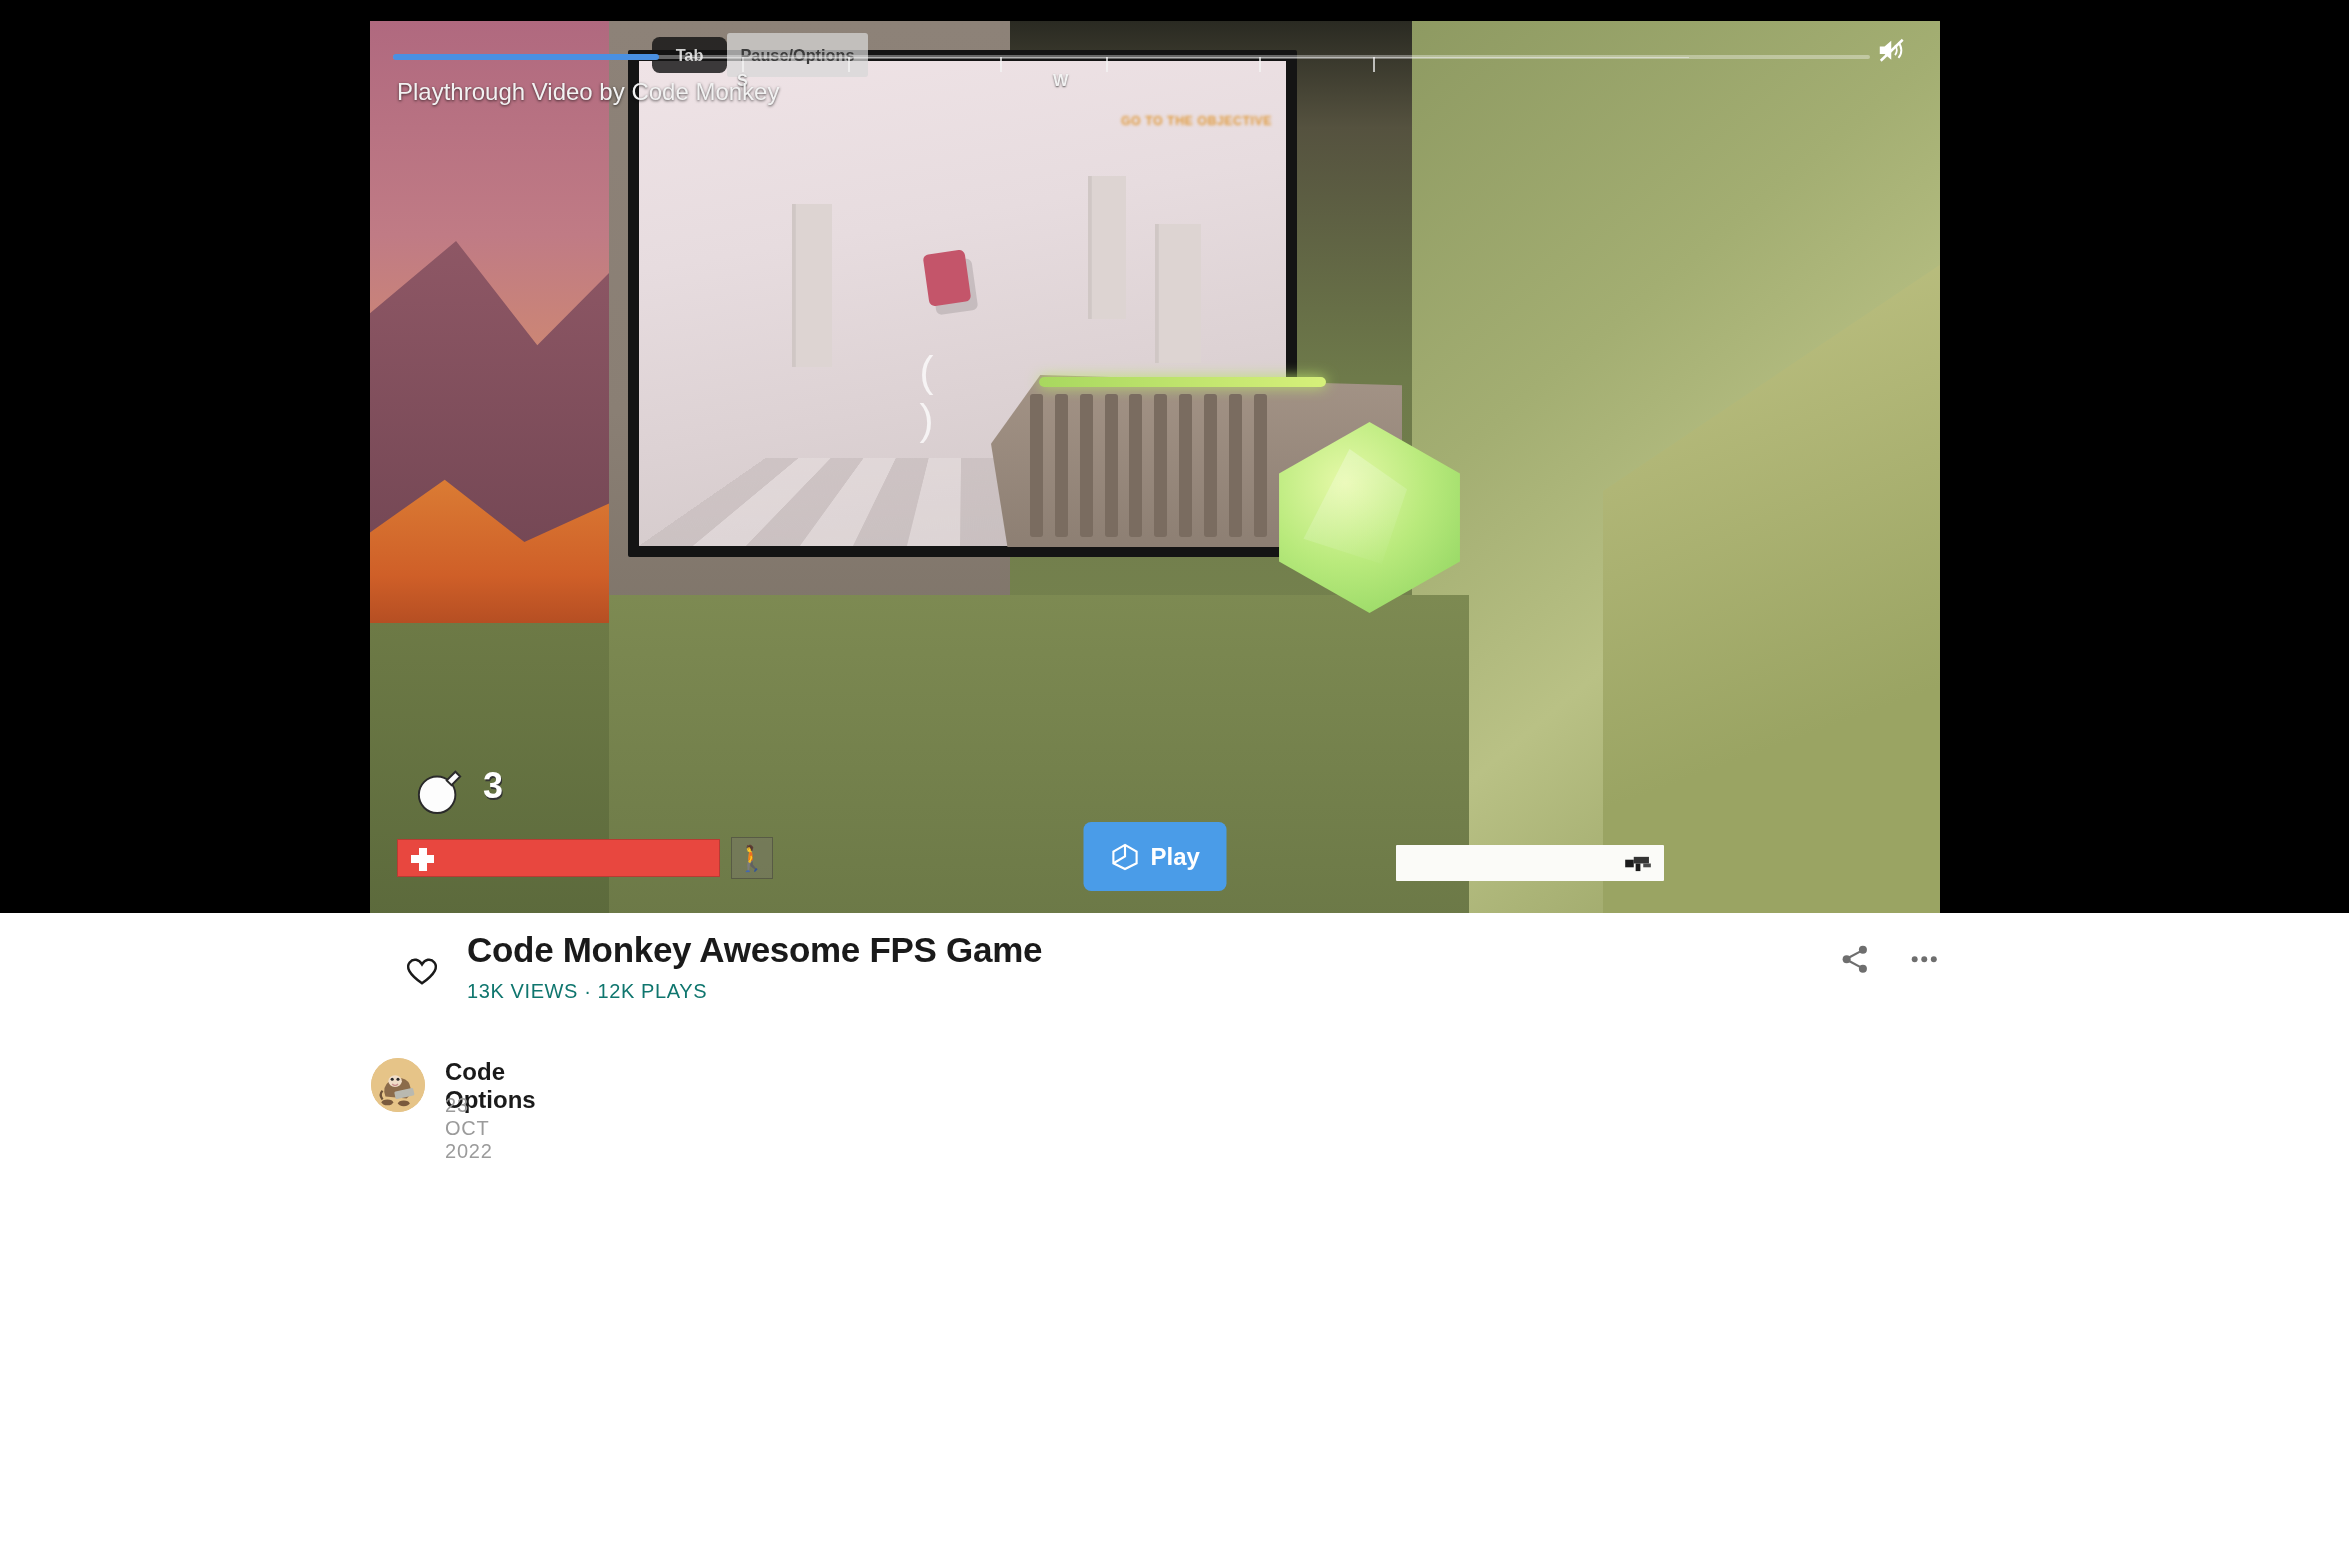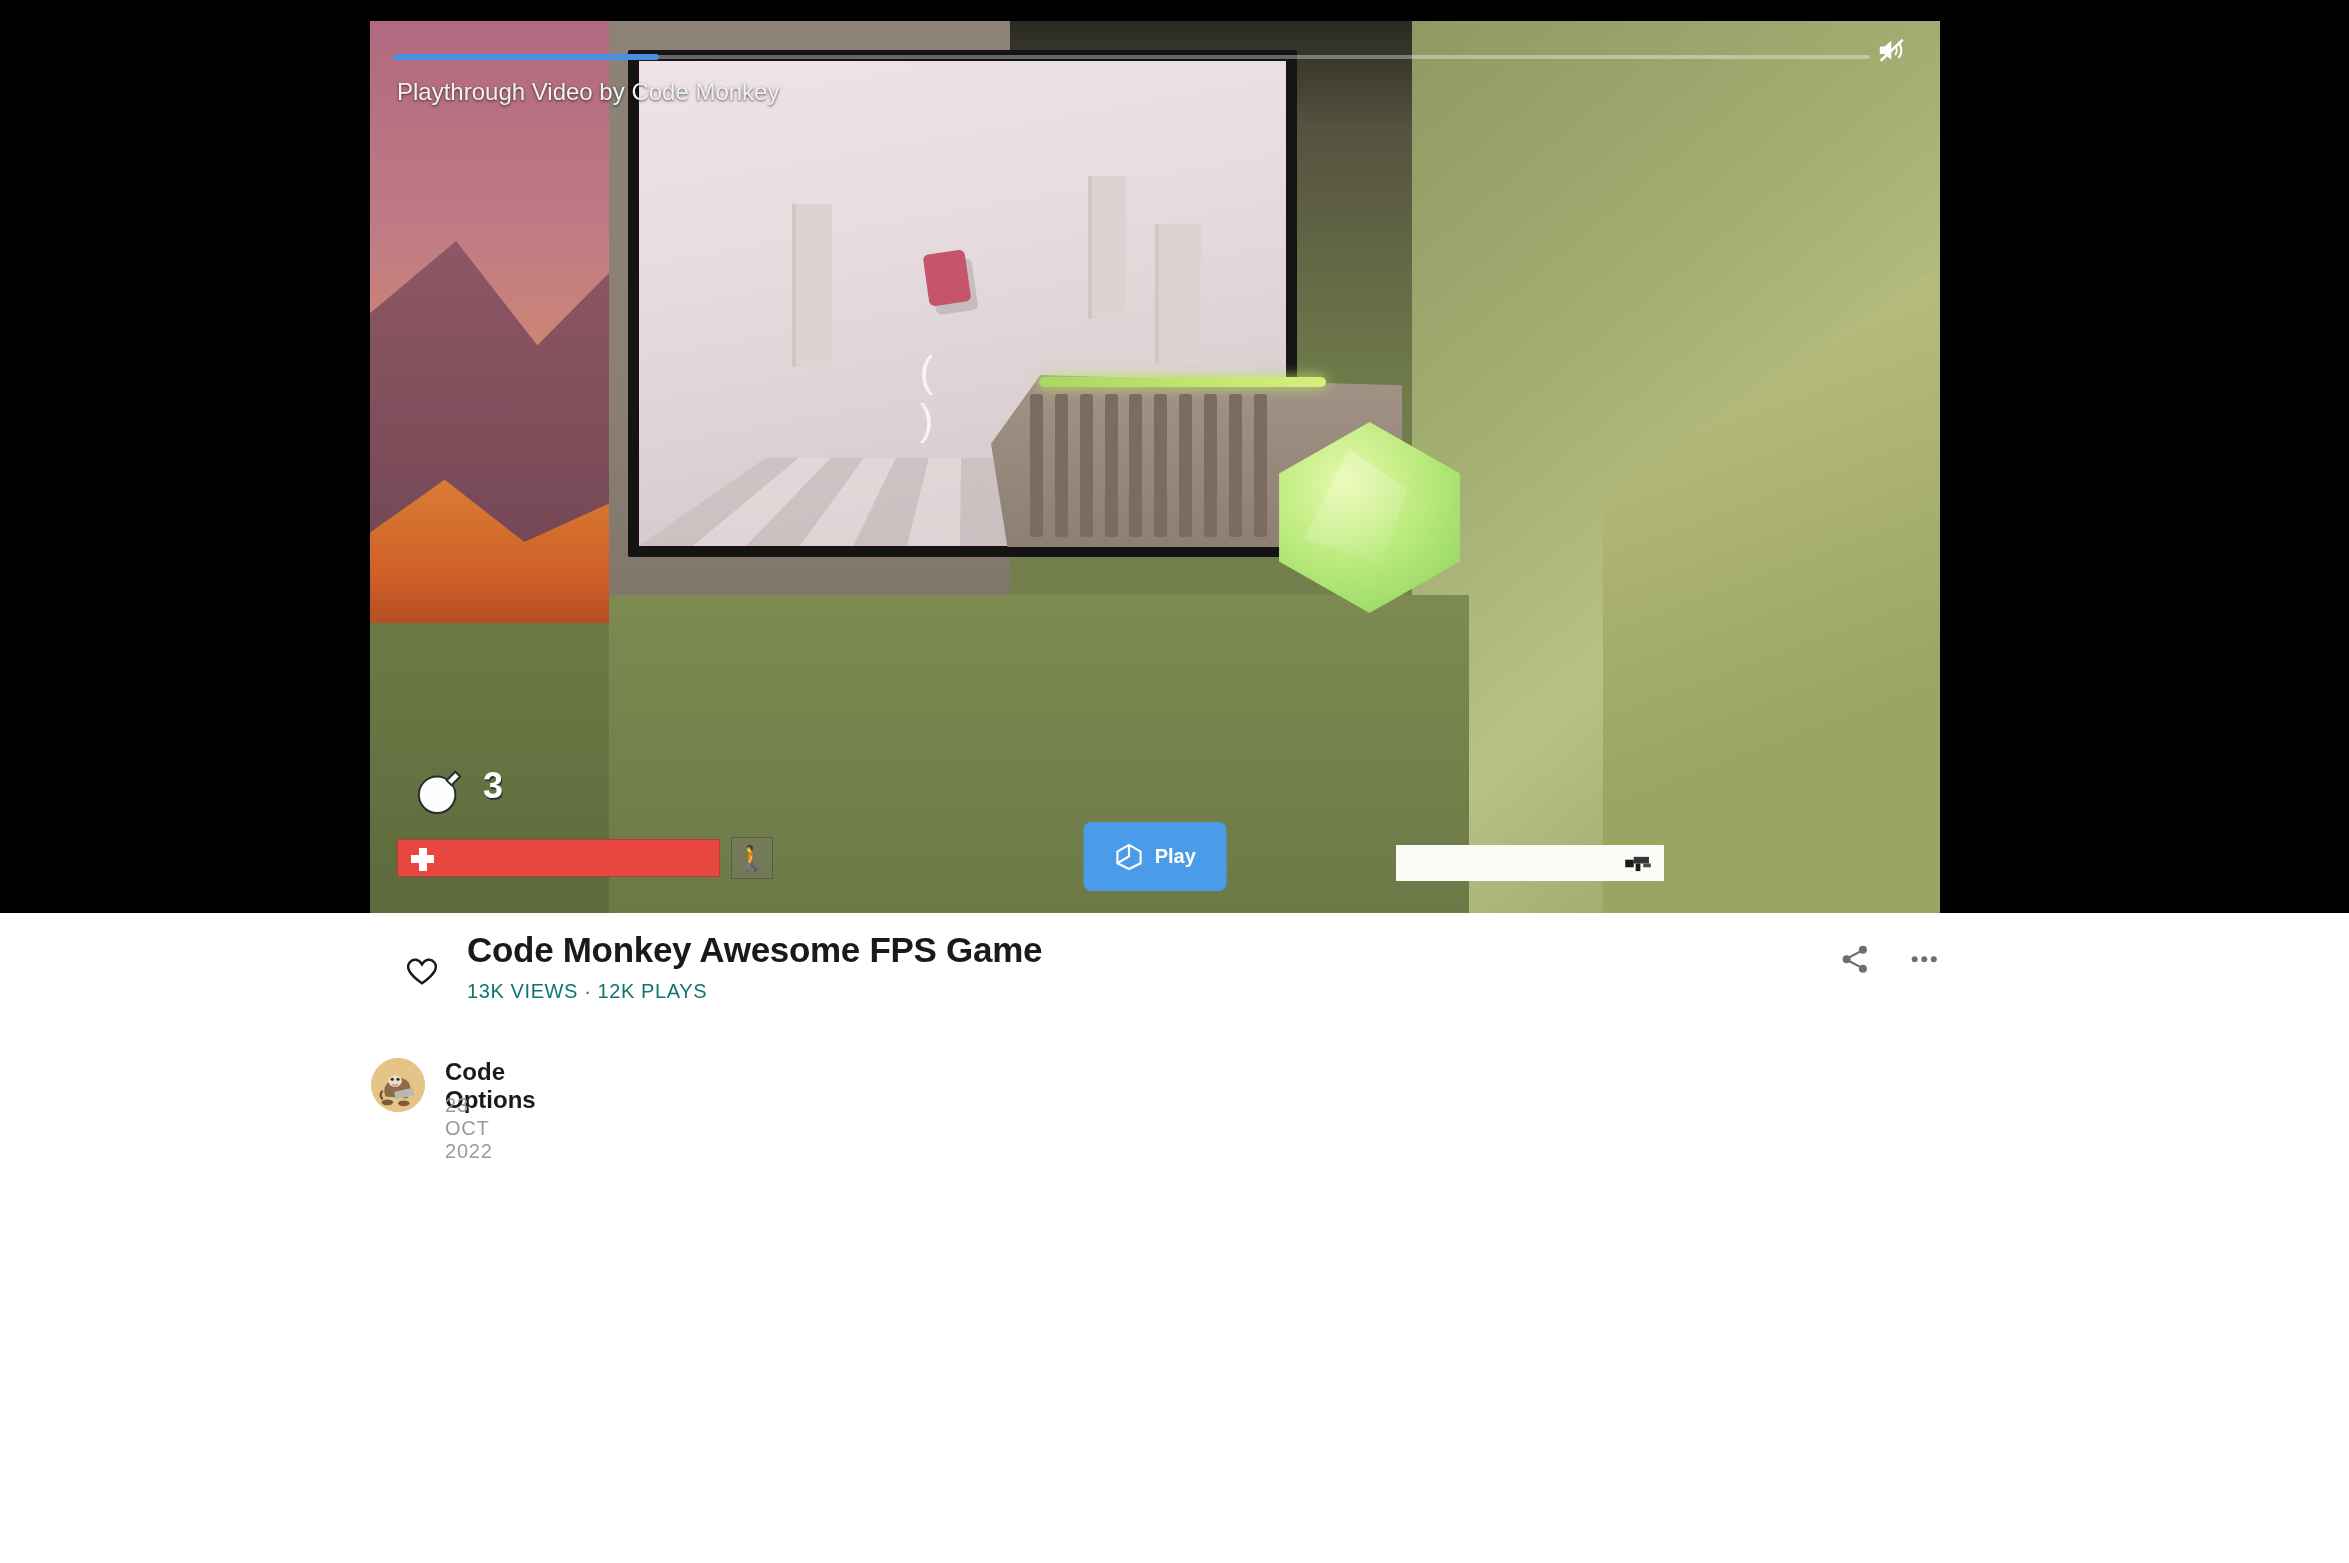--- a/index.html
+++ b/index.html
@@ -309,6 +309,21 @@
         <div class="gem-face"></div>
       </div>
 
+      <div class="hud-topbar">
+        <div class="hud-tabchip">Tab</div>
+        <div class="hud-pausechip">Pause/Options</div>
+        <div class="compass">
+          <span class="tick" style="left:57px"></span>
+          <span class="tick" style="left:163px"></span>
+          <span class="tick" style="left:315px"></span>
+          <span class="tick" style="left:421px"></span>
+          <span class="tick" style="left:574px"></span>
+          <span class="tick" style="left:688px"></span>
+          <span class="letter" style="left:52px">S</span>
+          <span class="letter" style="left:368px">W</span>
+        </div>
+        <div class="objective">GO TO THE OBJECTIVE</div>
+      </div>
 
       <svg class="bomb-icon" viewBox="0 0 52 52">
         <circle cx="23" cy="31" r="19" fill="#fdfdfd" stroke="#2a2a2a" stroke-width="2"></circle>

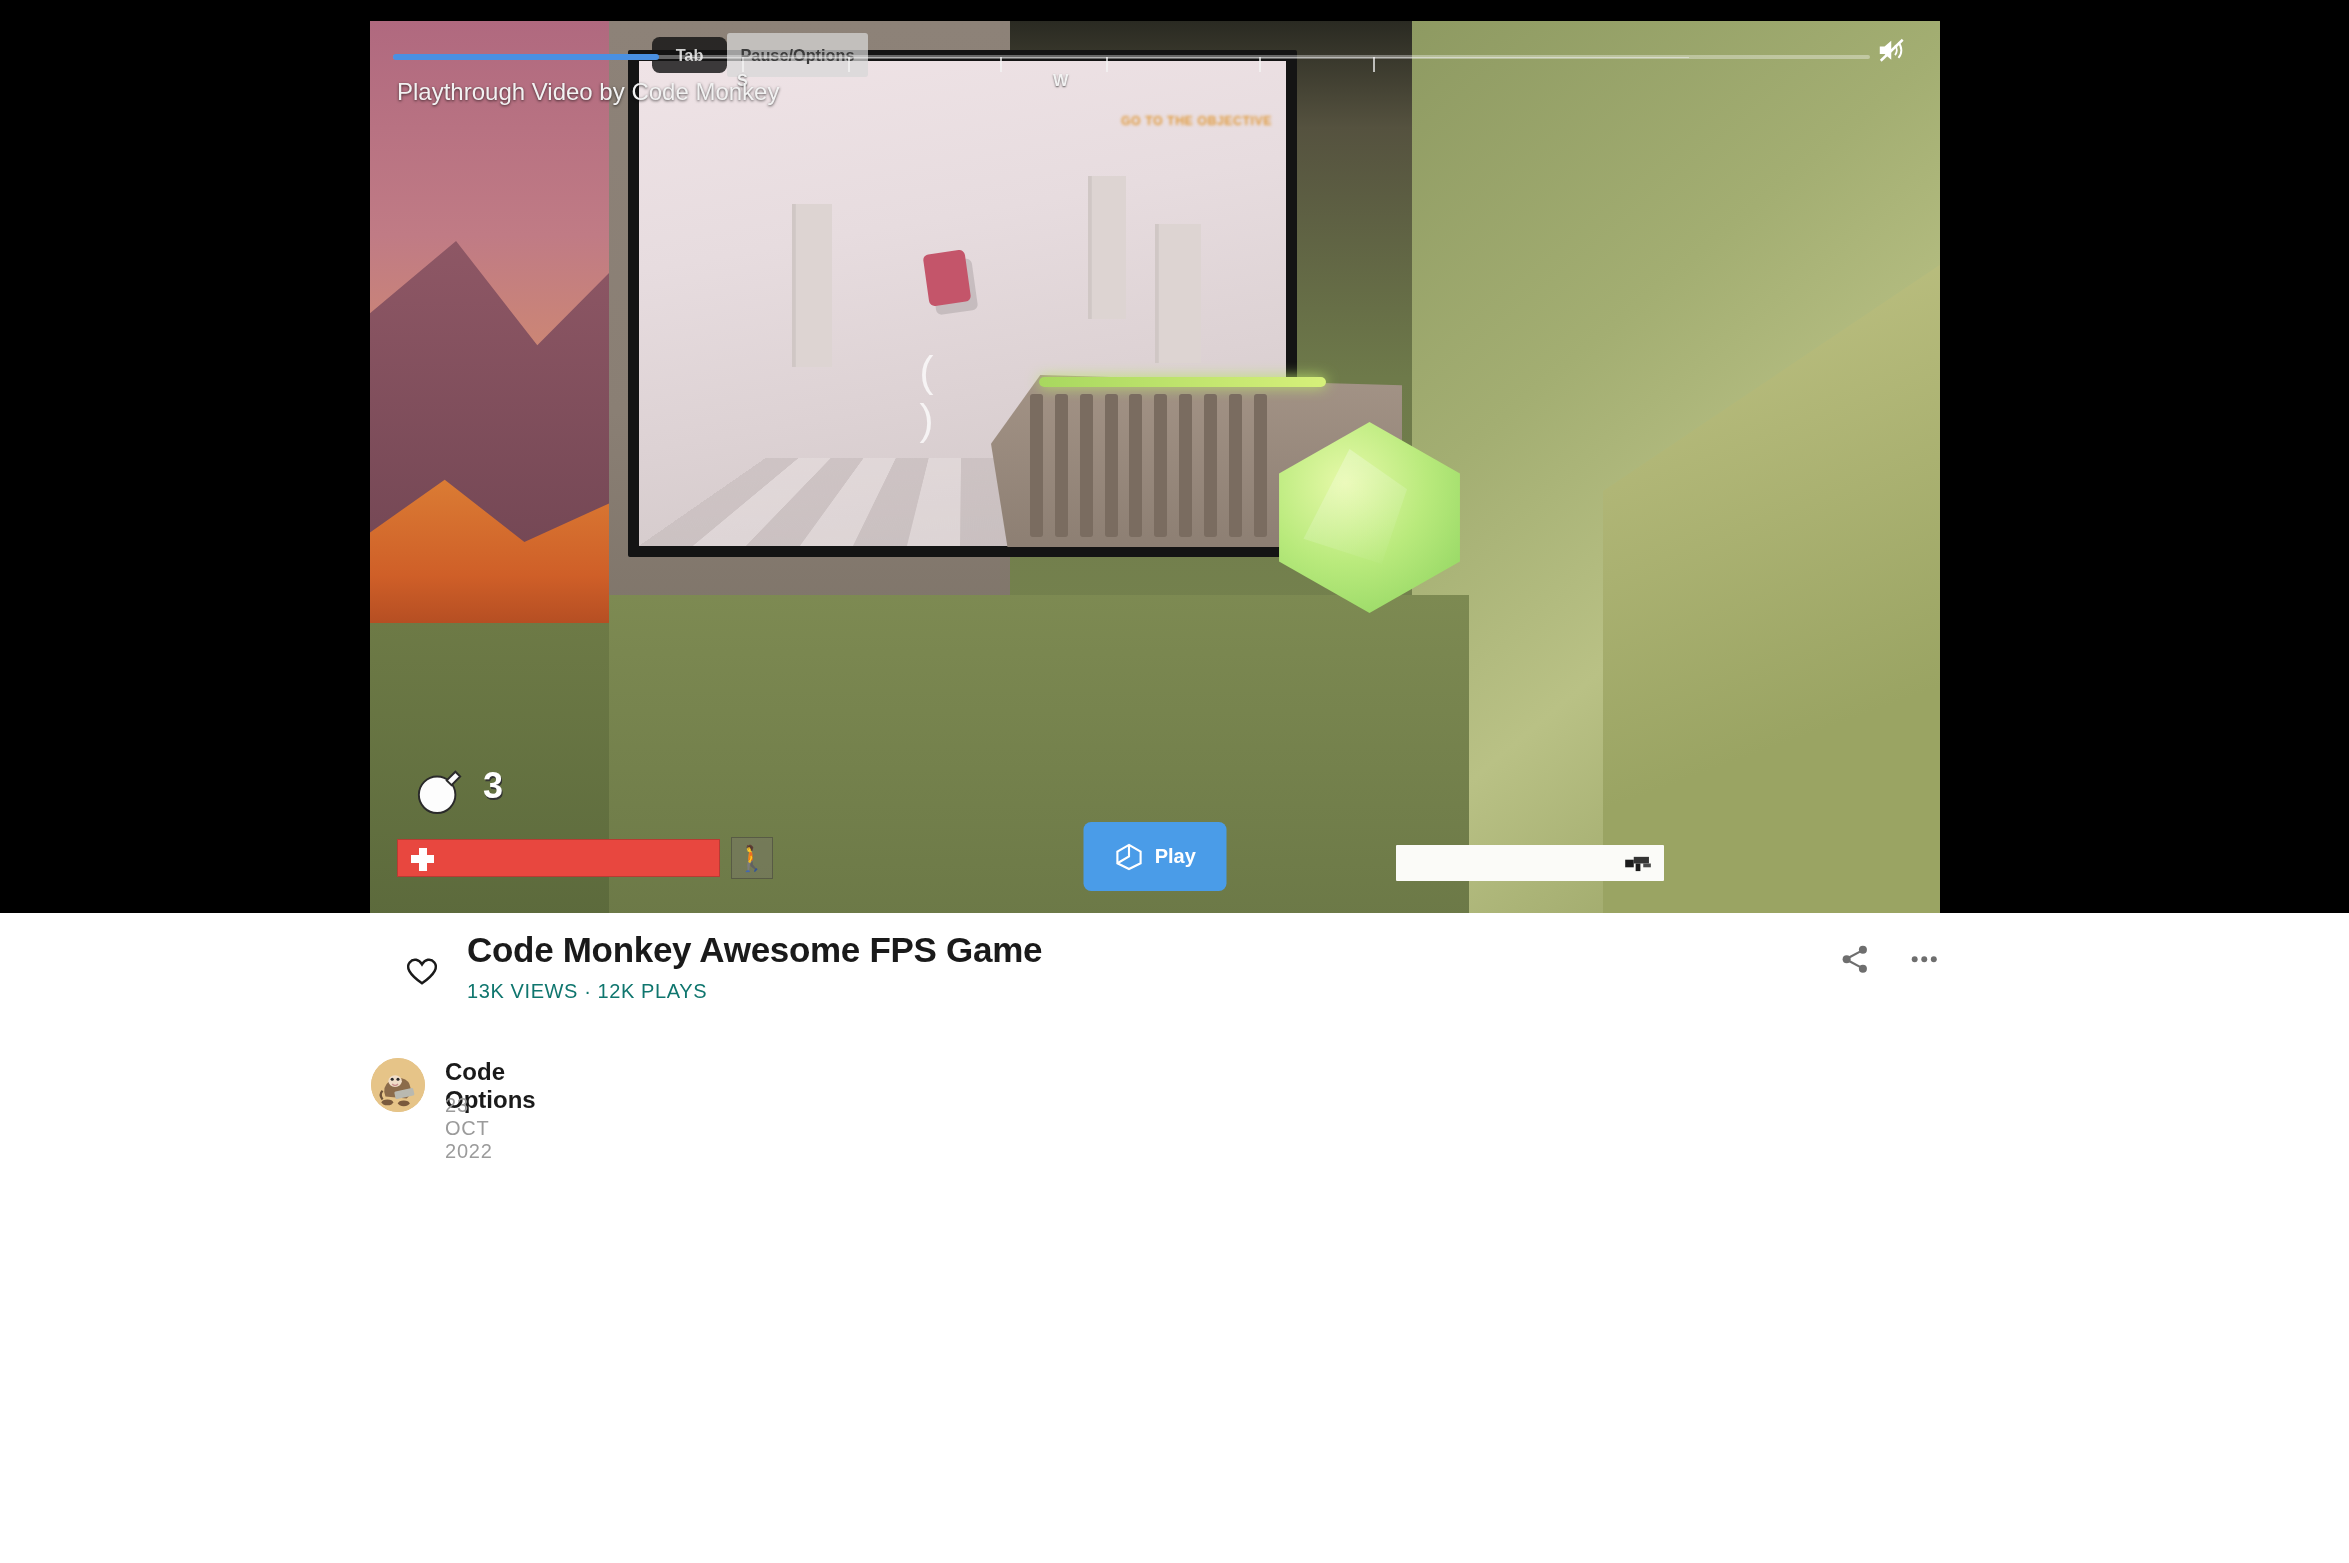--- a/index.html
+++ b/index.html
@@ -214,7 +214,7 @@
   .play-btn {
     position: absolute; left: 50%; top: 801px; transform: translateX(-50%);
     width: 143px; height: 69px; background: #4a9ce8; border: none; border-radius: 7.6px;
-    color: #ffffff; font-size: 20px; font-weight: bold; cursor: pointer;
+    color: #ffffff; font-size: 24px; font-weight: bold; cursor: pointer;
     display: flex; align-items: center; justify-content: center; gap: 11.5px;
     font-family: "Liberation Sans", sans-serif;
   }

